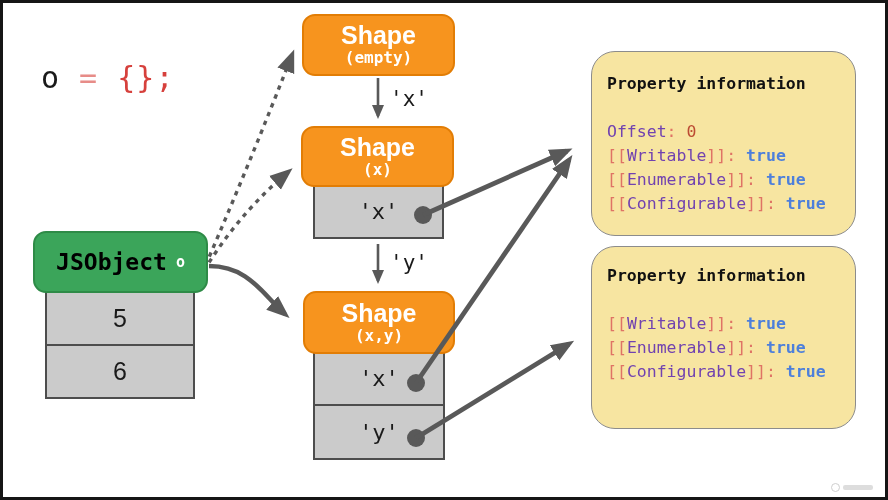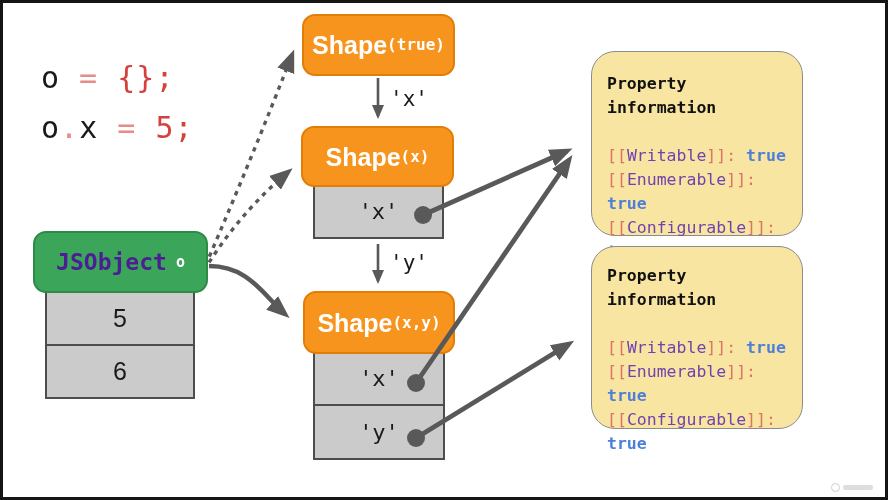--- a/index.html
+++ b/index.html
@@ -39,7 +39,7 @@
 
   
   .shape{position:absolute;background:var(--orange);border:2px solid var(--orange-bd);
-    border-radius:13px;display:flex;flex-direction:row;align-items:center;
+    border-radius:13px;display:flex;flex-direction:column;align-items:center;
     justify-content:center;z-index:3;}
   .shape .title{color:#fff;font-weight:bold;font-size:25px;line-height:26px;}
   .shape .sub{color:#fff;font-weight:bold;font-size:16px;line-height:20px;

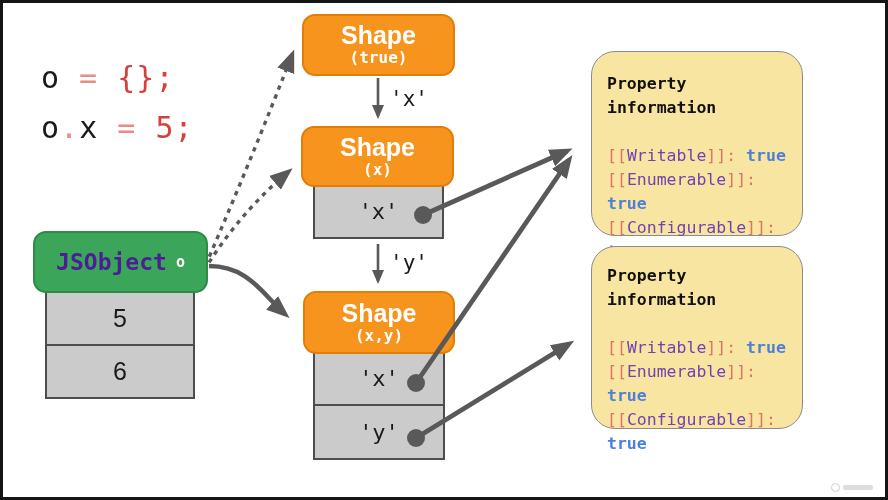--- a/index.html
+++ b/index.html
@@ -110,7 +110,7 @@
 
   <div class="shape" id="shape-empty">
     <div class="title">Shape</div>
-    <div class="sub">(true)</div>
+    <div class="sub">(empty)</div>
   </div>
 
   <div class="shape" id="shape-x">

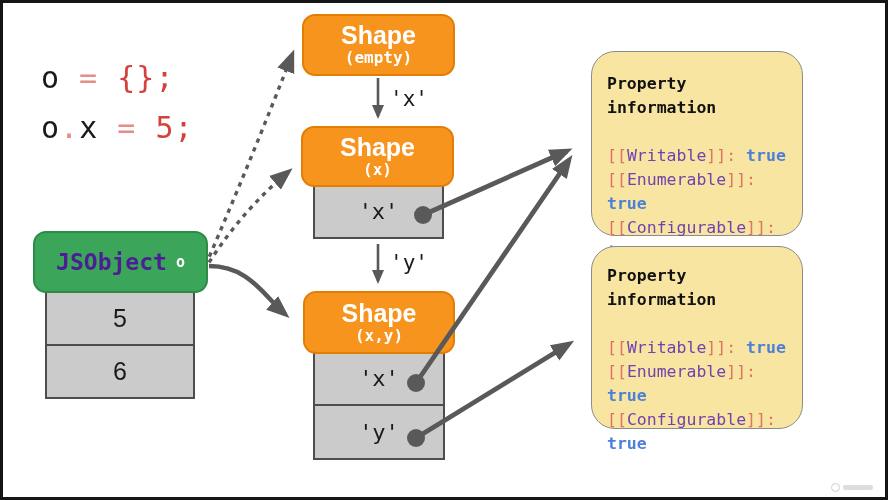--- a/index.html
+++ b/index.html
@@ -63,7 +63,7 @@
   #label-y{left:387px;top:248px;}
 
   
-  .propbox{position:absolute;left:588px;width:212px;background:var(--yellow);
+  .propbox{position:absolute;left:588px;width:265px;background:var(--yellow);
     border:1.5px solid var(--yellow-bd);border-radius:24px;
     font-family:"DejaVu Sans Mono",monospace;font-size:16.5px;line-height:24px;
     padding:20px 15px 12px 15px;z-index:3;}

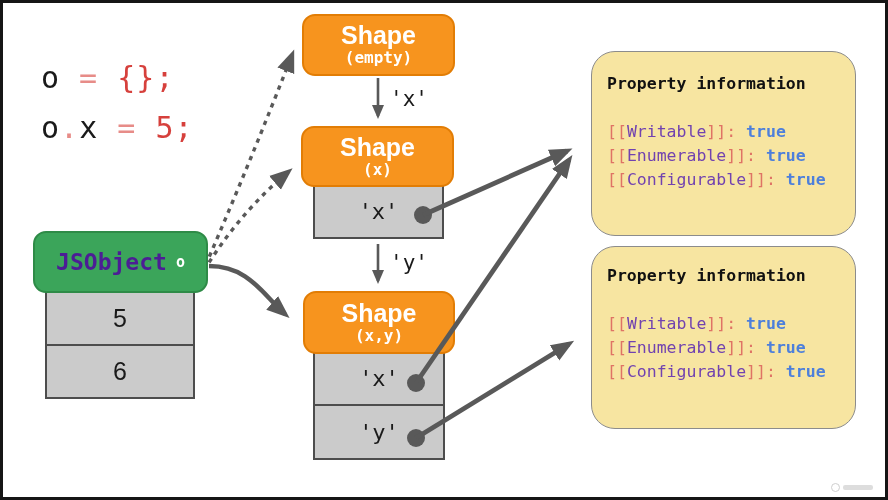--- a/index.html
+++ b/index.html
@@ -96,7 +96,6 @@
 
   <div id="code">
     <div><span>o</span><span class="tok-op"> = </span><span class="tok-val">{}</span><span class="tok-val">;</span></div>
-    <div><span>o</span><span class="tok-op">.</span><span>x</span><span class="tok-op"> = </span><span class="tok-val">5</span><span class="tok-val">;</span></div>
   </div>
 
   <div id="jsobject">

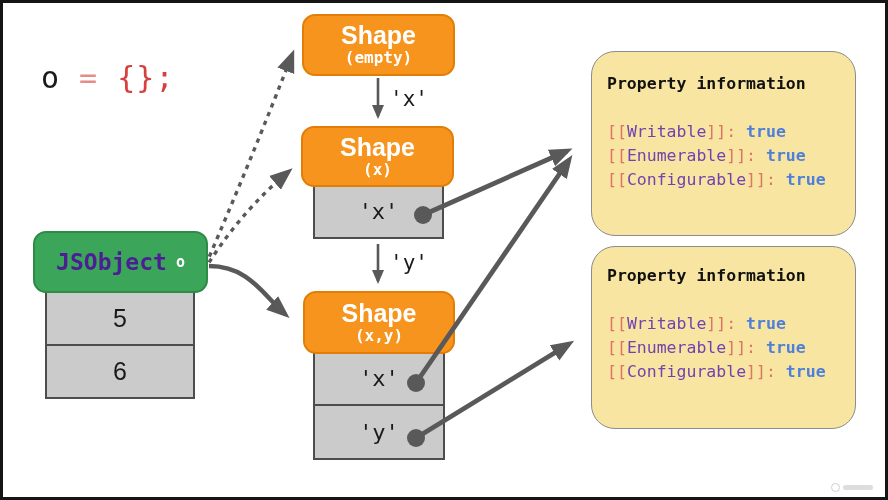--- a/index.html
+++ b/index.html
@@ -135,6 +135,7 @@
   <div class="propbox" id="propbox-0">
     <div class="ptitle">Property information</div>
     <div class="gap"></div>
+    <div><span class="p-purple">Offset</span><span class="p-salmon">:</span> <span class="p-rust">0</span></div>
     <div><span class="p-salmon">[[</span><span class="p-purple">Writable</span><span class="p-salmon">]]:</span> <span class="p-blue">true</span></div>
     <div><span class="p-salmon">[[</span><span class="p-purple">Enumerable</span><span class="p-salmon">]]:</span> <span class="p-blue">true</span></div>
     <div><span class="p-salmon">[[</span><span class="p-purple">Configurable</span><span class="p-salmon">]]:</span> <span class="p-blue">true</span></div>

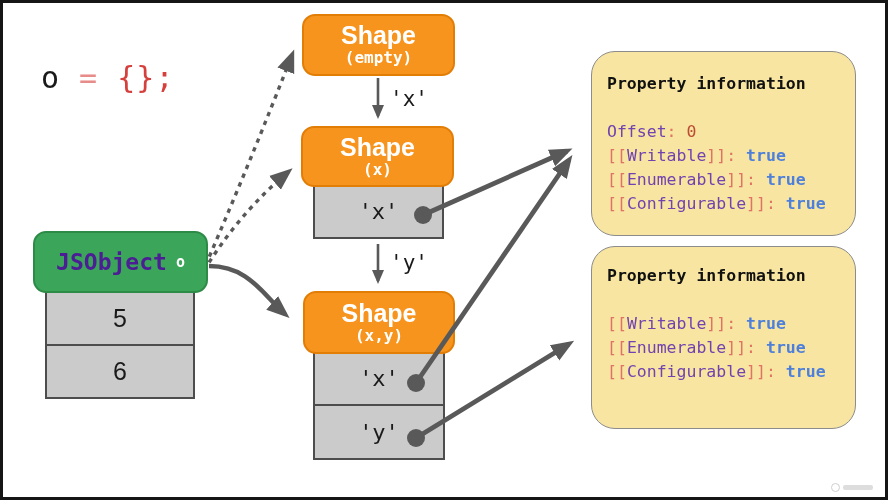--- a/index.html
+++ b/index.html
@@ -30,7 +30,7 @@
   #jsobject{position:absolute;left:30px;top:228px;width:175px;height:62px;
     background:var(--green);border:2px solid var(--green-bd);border-radius:13px;
     display:flex;align-items:center;justify-content:center;z-index:3;}
-  #jsobject .t{font-family:"DejaVu Sans Mono",monospace;font-weight:bold;color:#4c1d95;font-size:23px;}
+  #jsobject .t{font-family:"DejaVu Sans Mono",monospace;font-weight:bold;color:#000000;font-size:23px;}
   #jsobject .v{font-family:"DejaVu Sans Mono",monospace;font-weight:bold;color:#fff;font-size:15px;margin-left:9px;}
   #jsobject-slots{position:absolute;left:42px;top:290px;width:150px;z-index:2;}
   .slot{background:var(--cell);border:2px solid var(--cell-bd);

